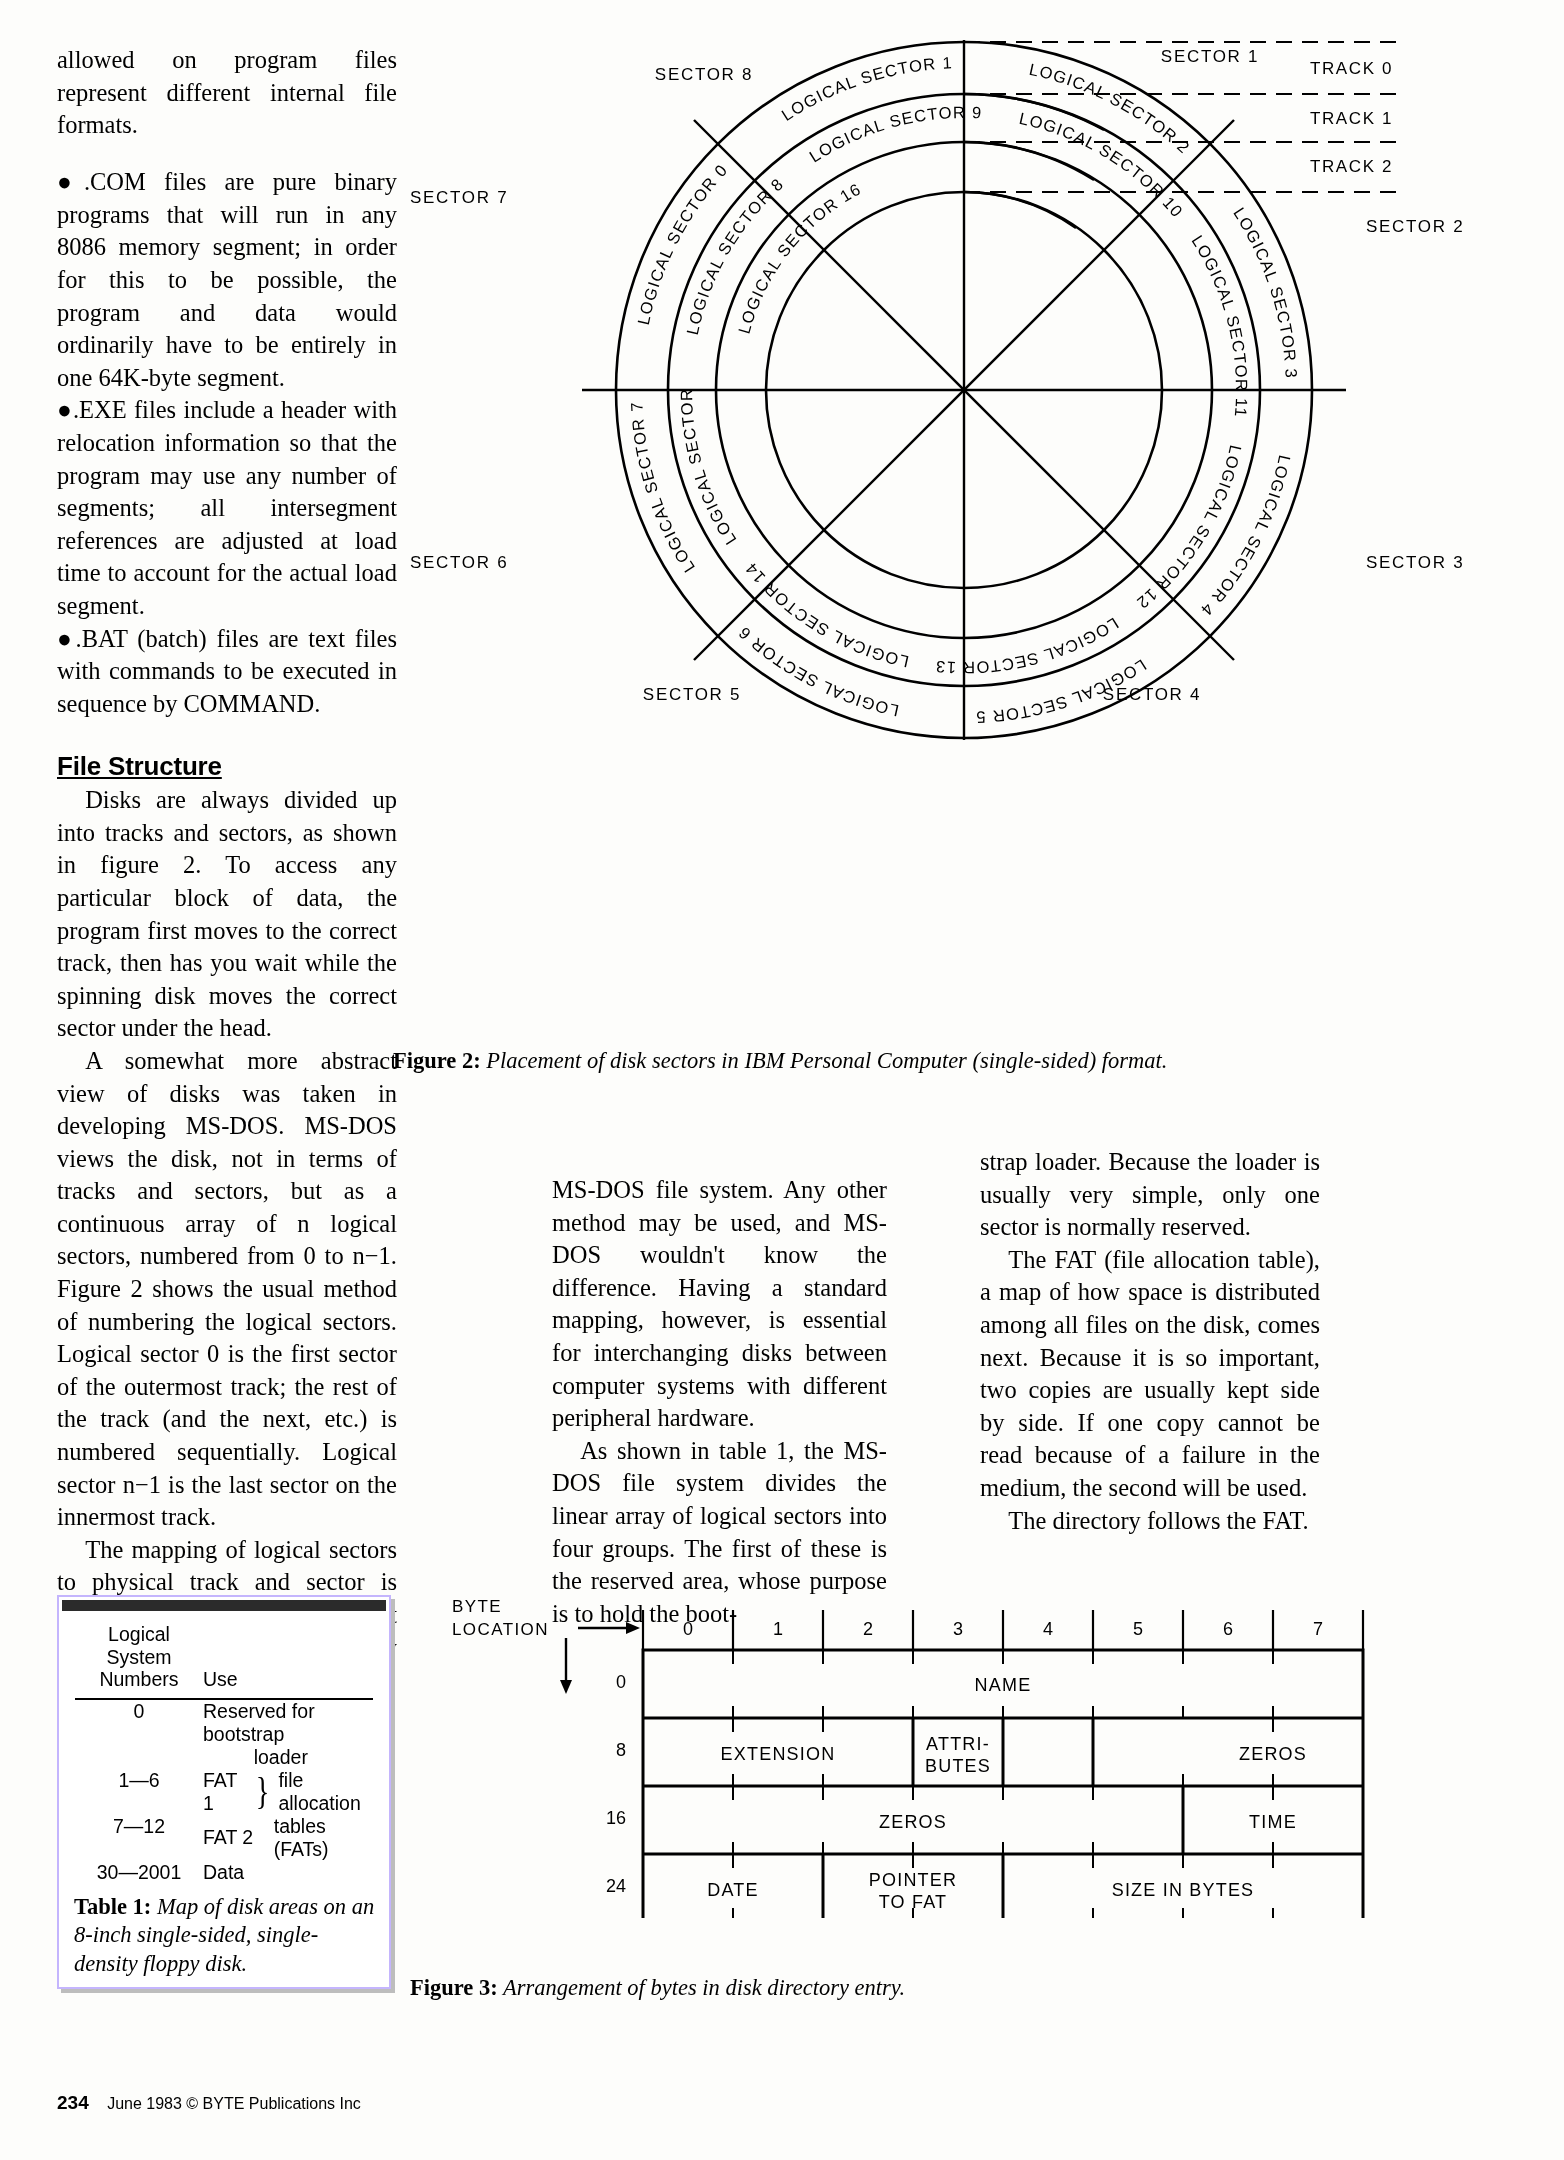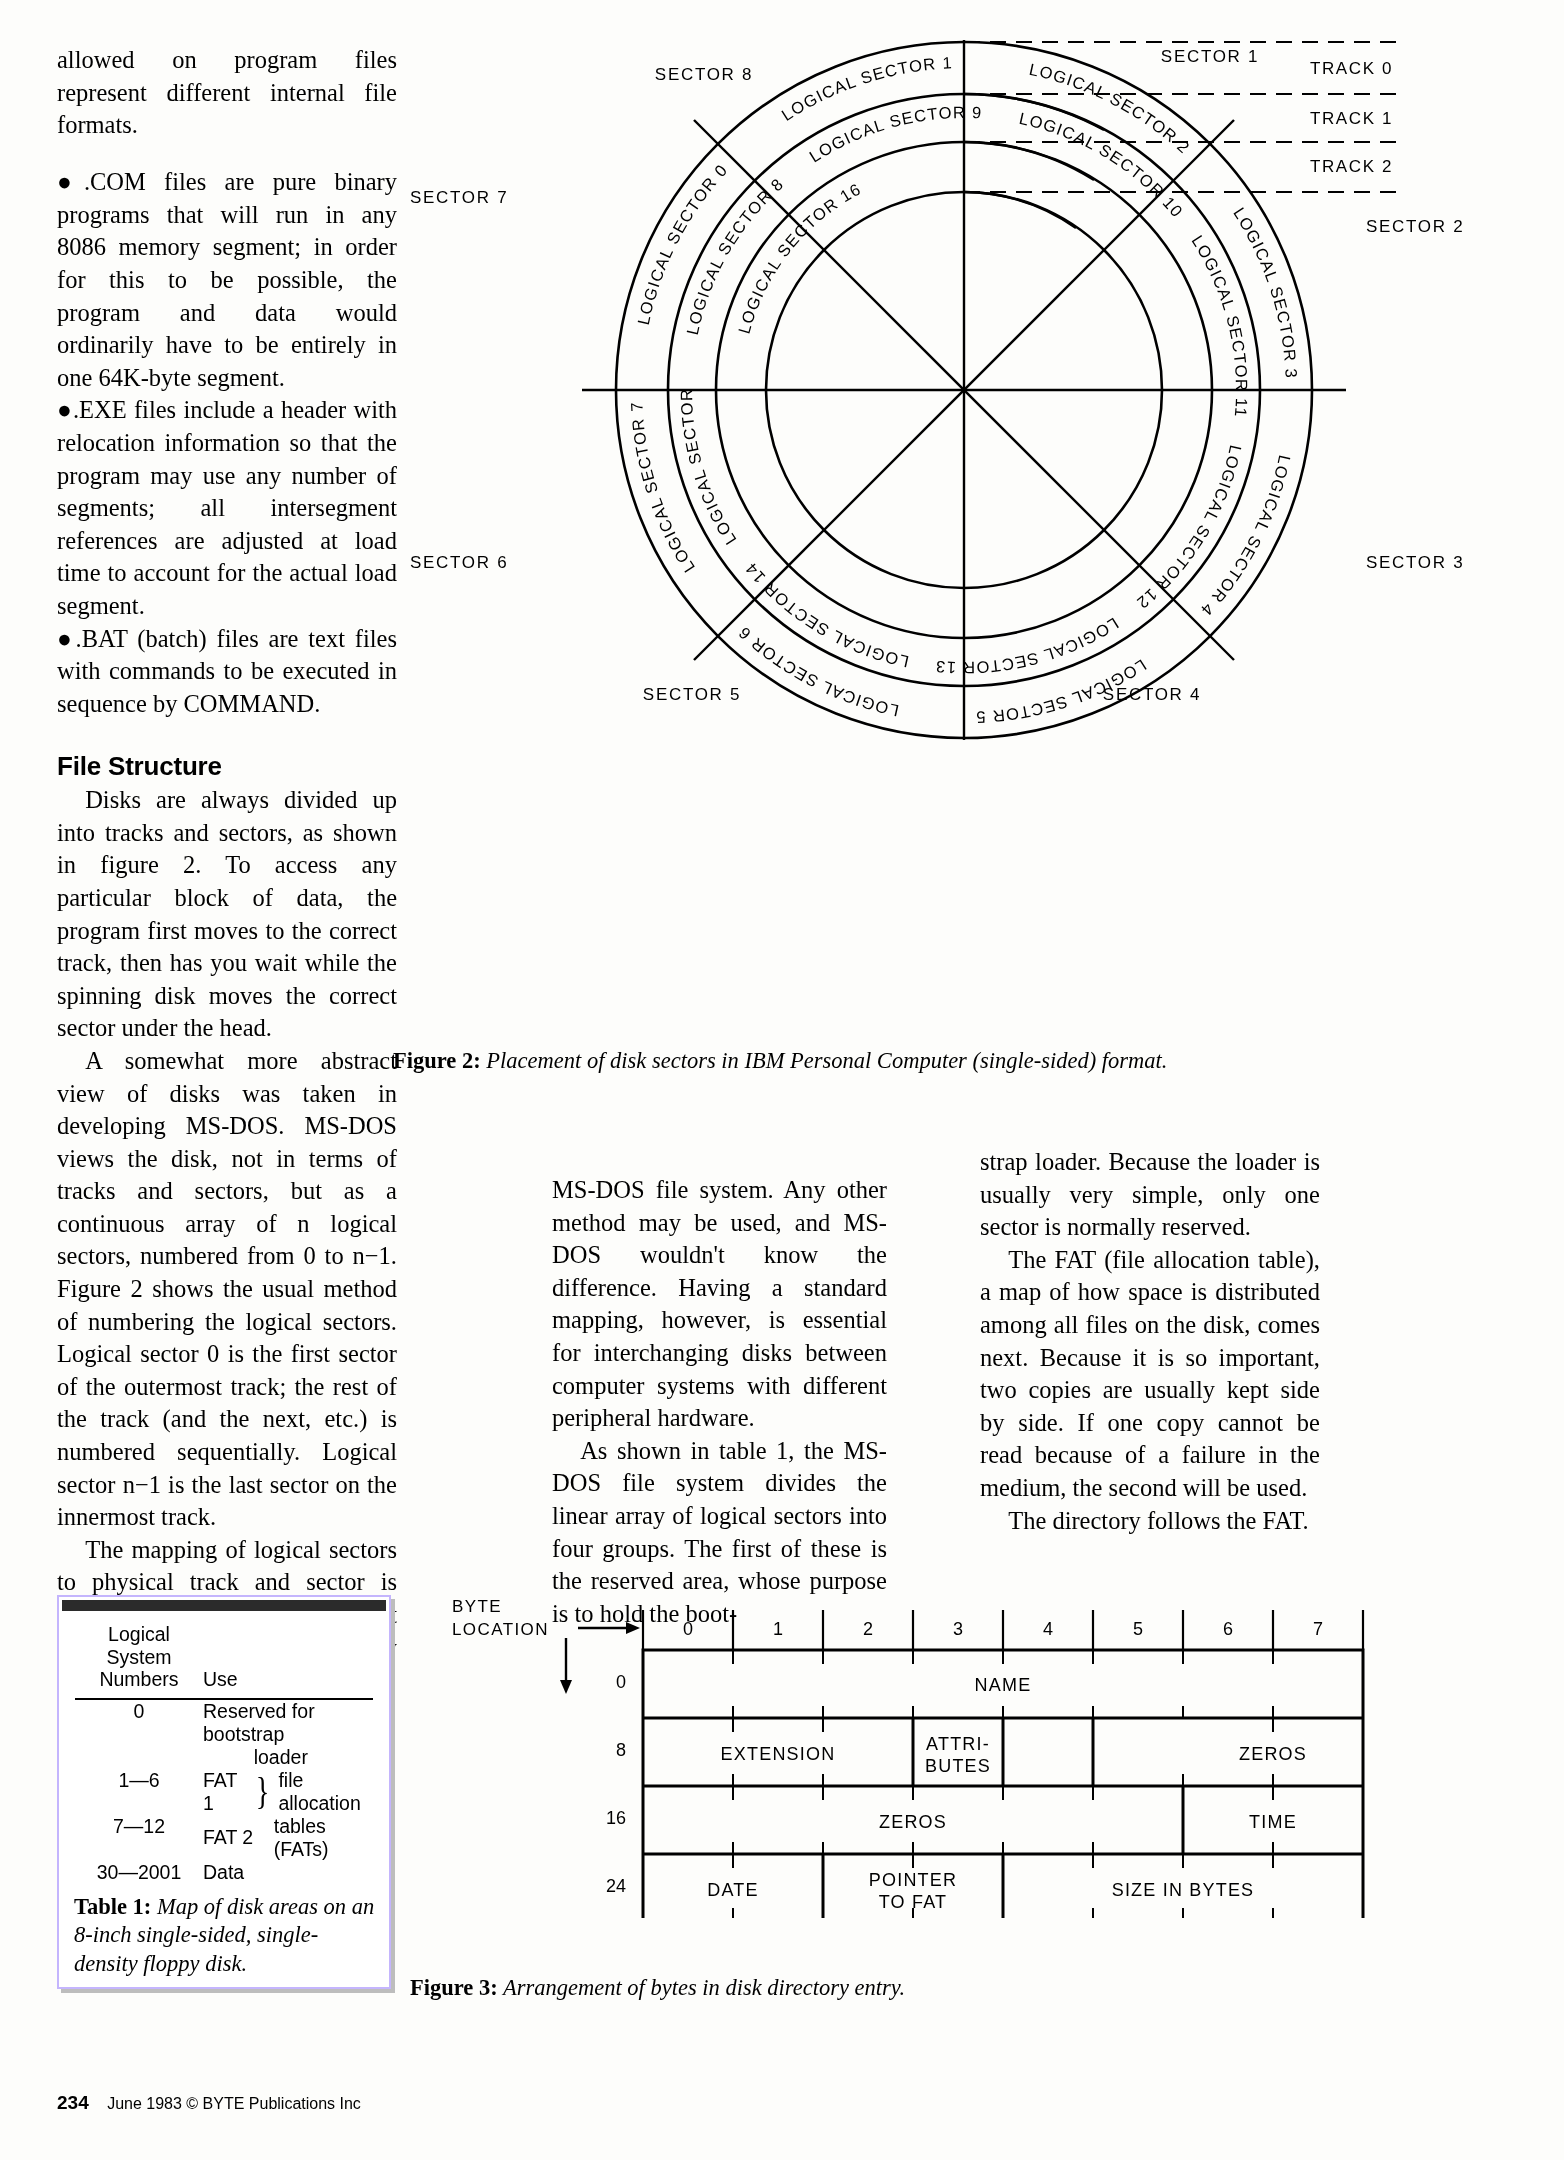--- a/index.html
+++ b/index.html
@@ -25,6 +25,7 @@
     font-size:26px;
     margin:1.15em 0 0.05em 0;
     letter-spacing:-0.2px;
+    text-decoration:underline;
   }
 
   

